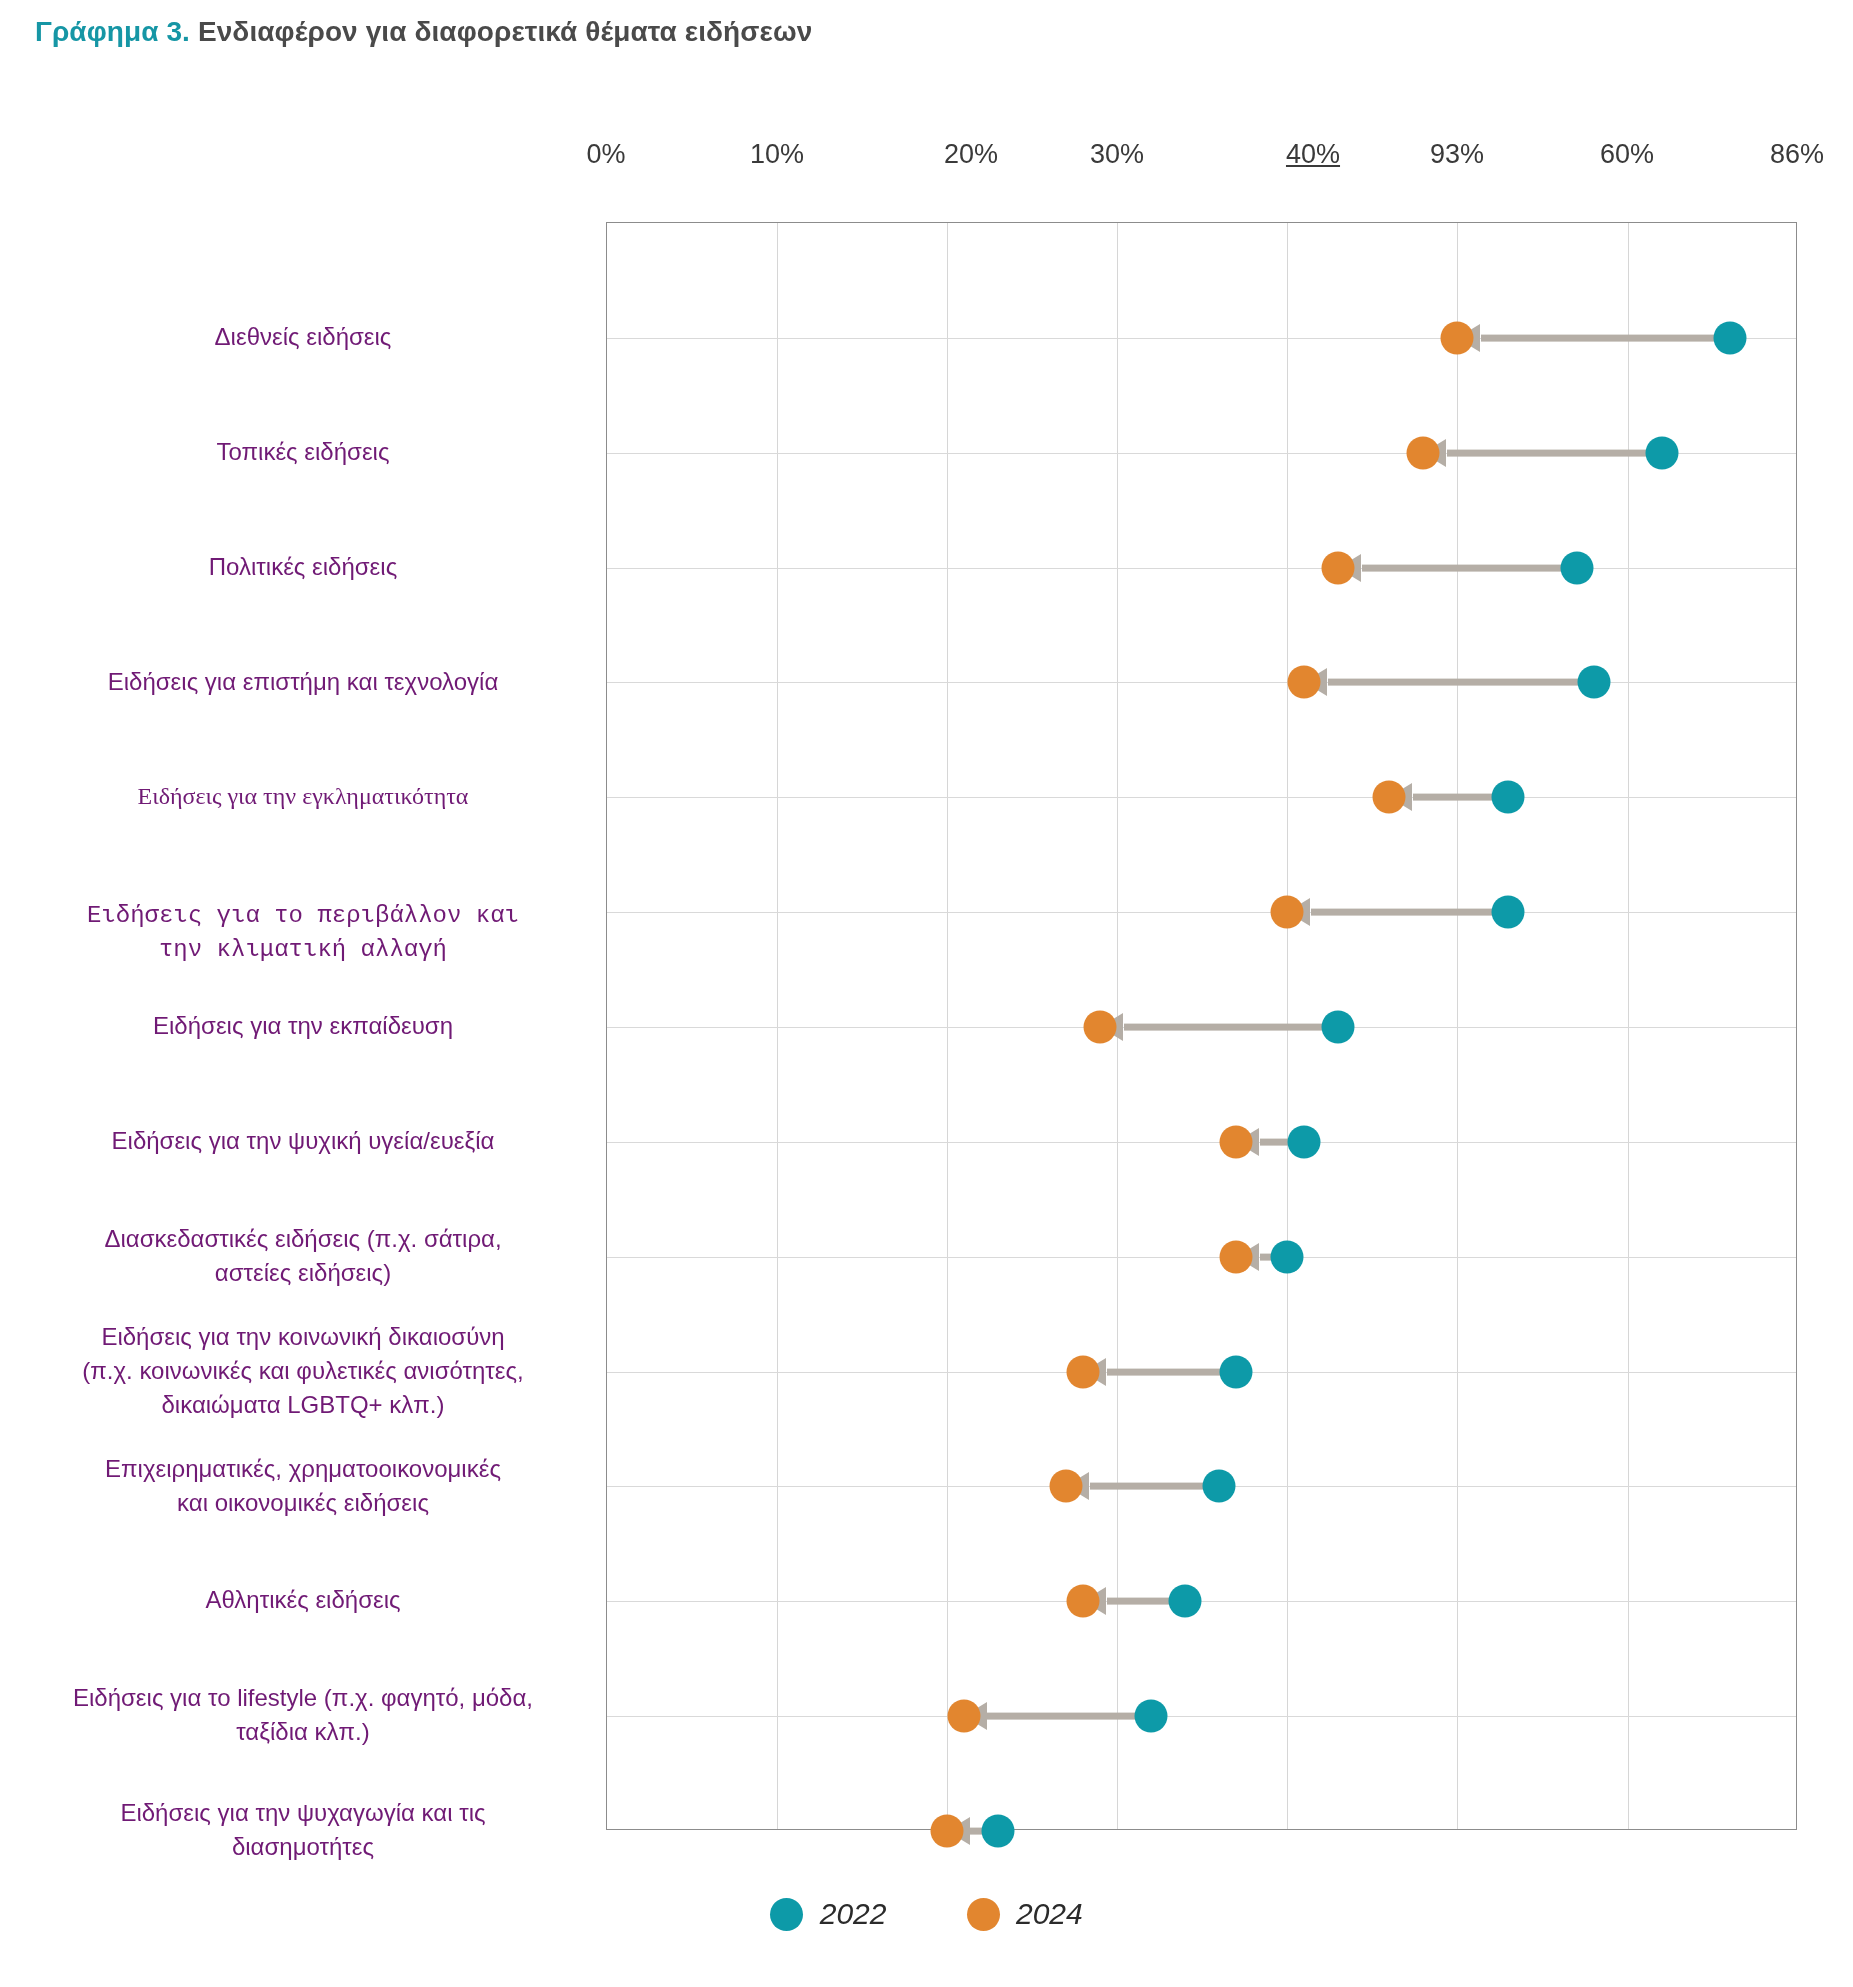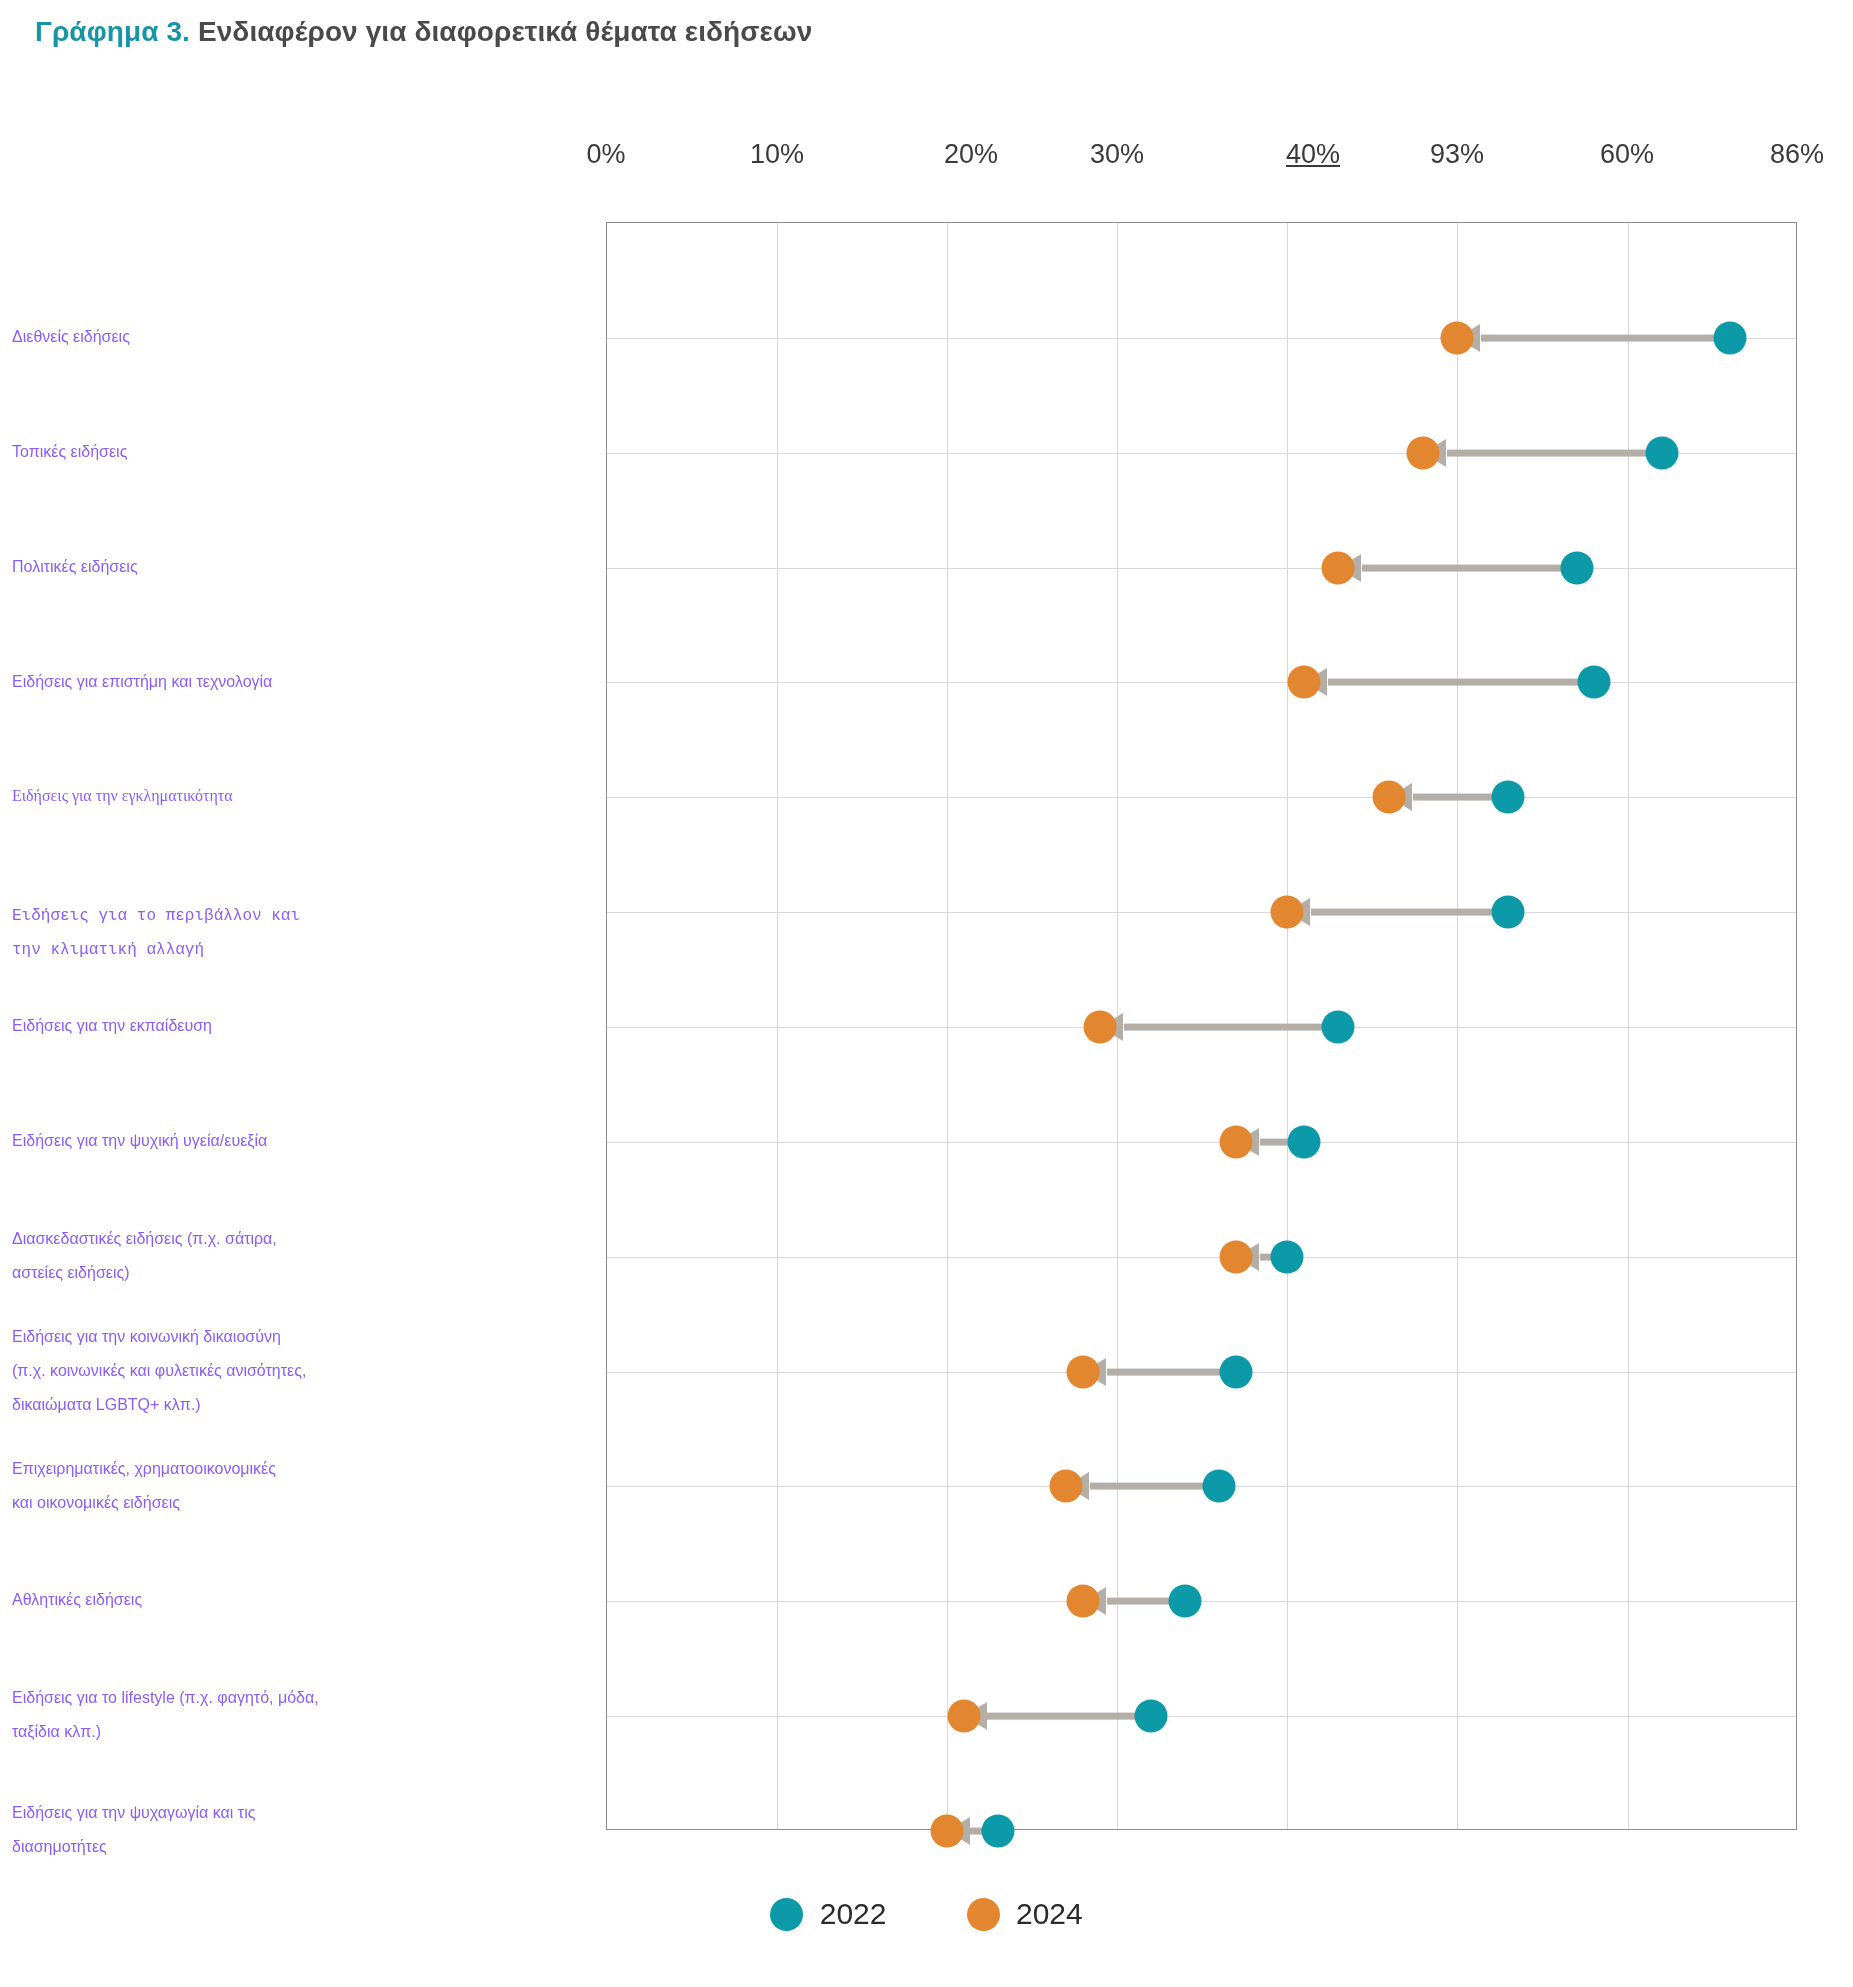--- a/index.html
+++ b/index.html
@@ -68,10 +68,10 @@
   .cat-label {
     position: absolute;
     right: 1259px; 
-    text-align: left;
-    font-size: 16px;
+    text-align: center;
+    font-size: 24px;
     line-height: 34px;
-    color: #8b5cf6;
+    color: #701a75;
     white-space: pre-line;
     transform: translateY(-50%);
     width: 582px;

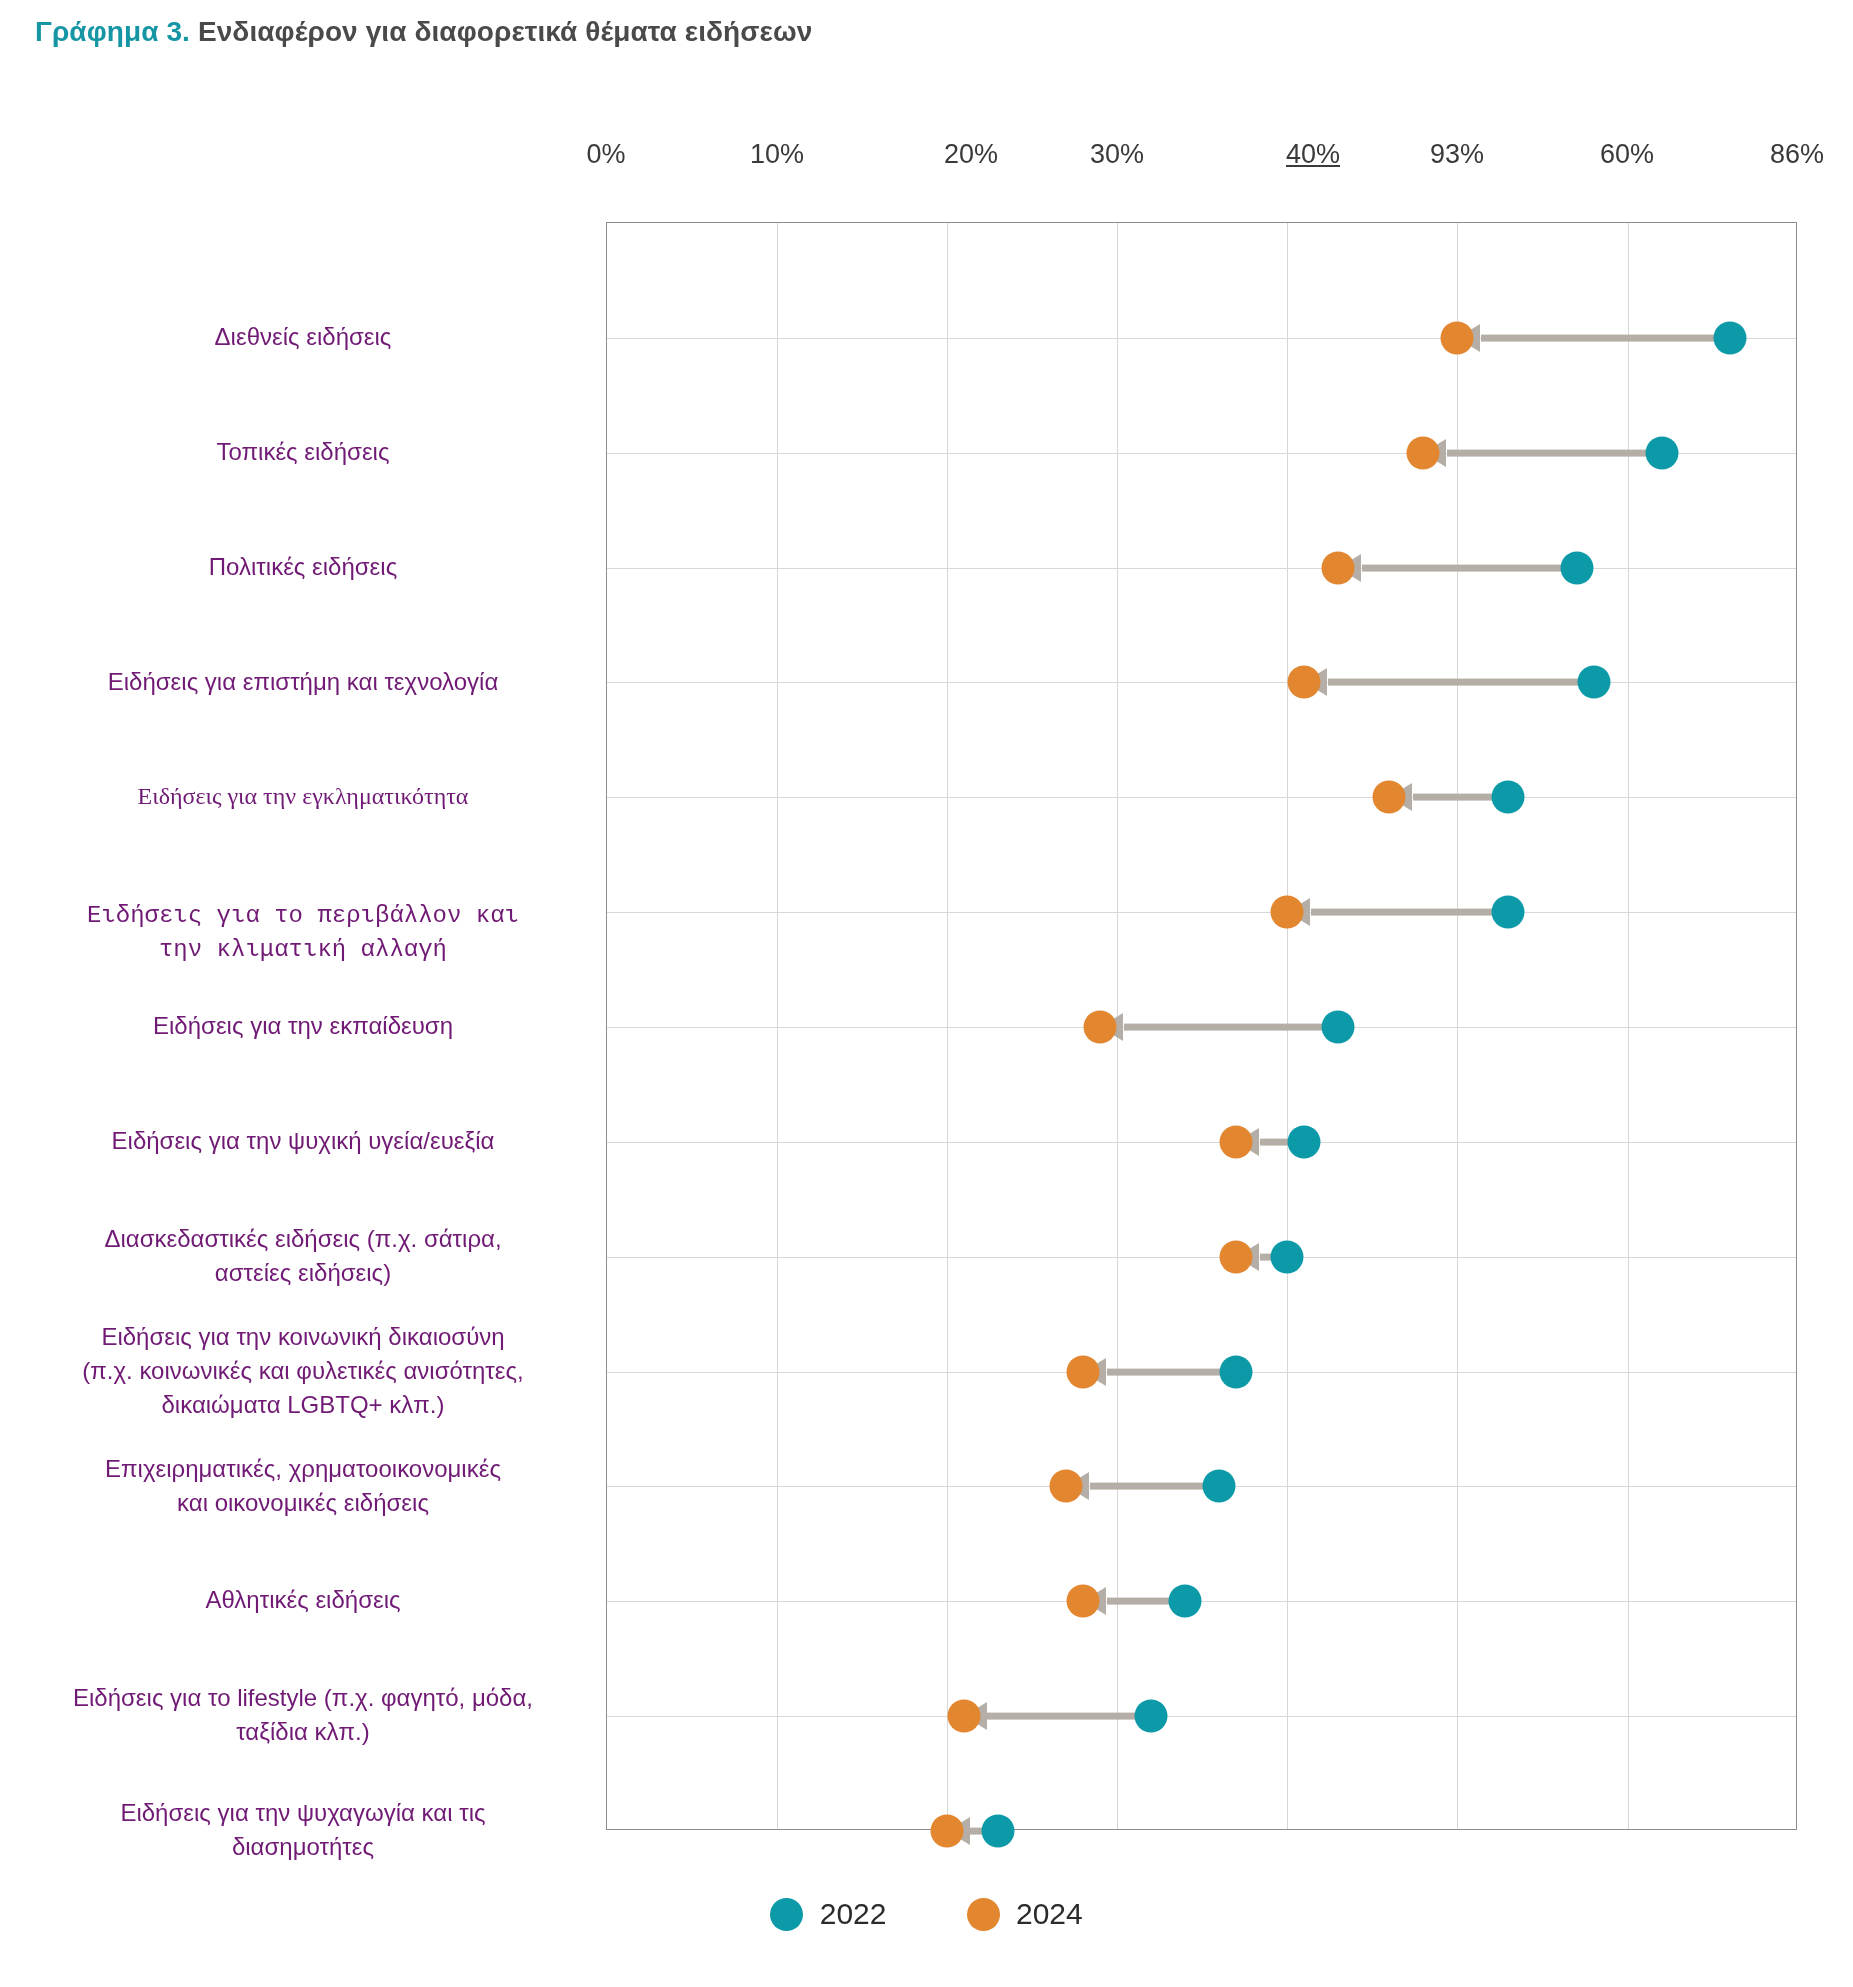--- a/index.html
+++ b/index.html
@@ -110,6 +110,7 @@
     justify-content: center;
     align-items: center;
     gap: 80px;
+    font-style: italic;
   }
   .legend-item {
     display: flex;

